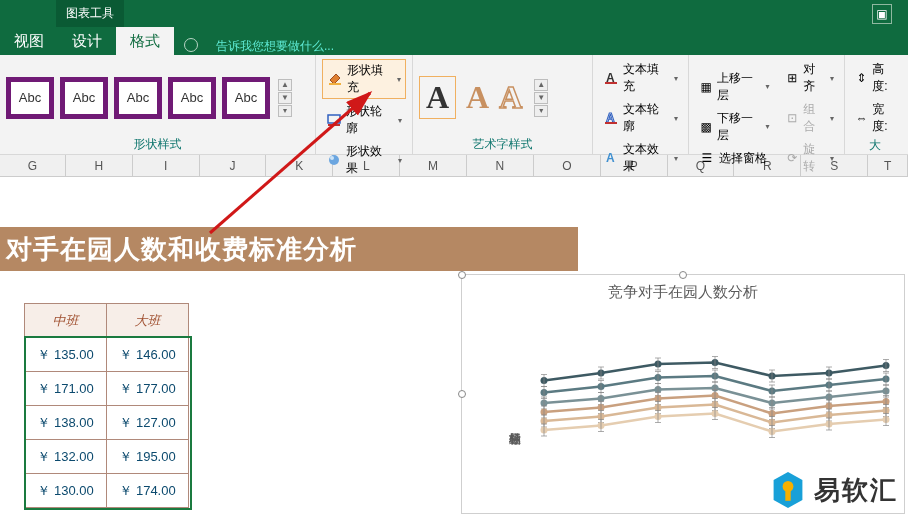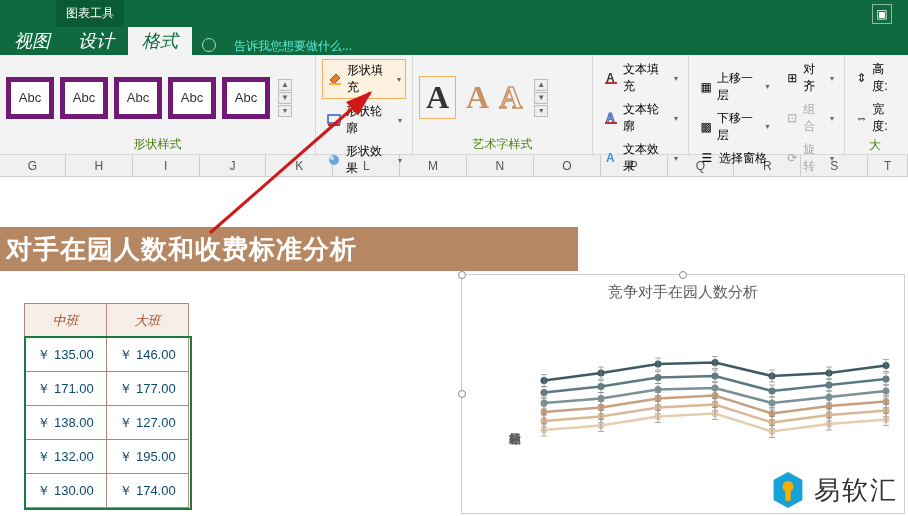--- a/index.html
+++ b/index.html
@@ -9,7 +9,7 @@
 .titlebar .filename{margin-left:55px;color:#e8e8e8;}
 .titlebar .winbtn{margin-left:auto;margin-right:16px;width:20px;height:20px;border:1px solid #8fb8a0;display:flex;align-items:center;justify-content:center;}
 .tabs{height:28px;background:#0f6b3f;display:flex;align-items:flex-end;}
-.tabs .tab{padding:0 14px;height:28px;display:flex;align-items:center;color:#fff;font-size:18px;cursor:pointer;font-style:italic;}
+.tabs .tab{padding:0 14px;height:28px;display:flex;align-items:center;color:#fff;font-size:15px;cursor:pointer;}
 .tabs .tab.active{background:#f3f3f3;color:#0f6b3f;}
 .tabs .tell{margin-left:10px;color:#5eead4;font-size:12px;display:flex;align-items:flex-start;gap:18px;}
 .tabs .tell .bulb{width:14px;height:14px;border:1px solid #b7d4c4;border-radius:50%;}

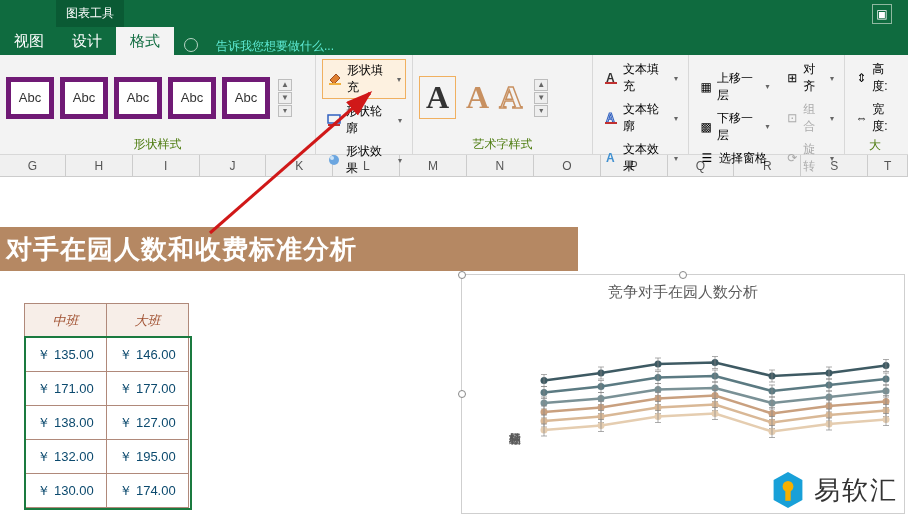--- a/index.html
+++ b/index.html
@@ -16,7 +16,7 @@
 .ribbon{height:100px;background:#f3f3f3;border-bottom:1px solid #d8d8d8;display:flex;position:relative;}
 .group{border-right:1px solid #d8d8d8;padding:4px 6px 2px 6px;display:flex;flex-direction:column;height:100%;}
 .group .content{flex:1;display:flex;align-items:center;}
-.group .label{text-align:center;font-size:12px;color:#4d7c0f;height:16px;}
+.group .label{text-align:center;font-size:12px;color:#0f766e;height:16px;}
 .styles{display:flex;gap:6px;align-items:center;}
 .style-box{width:48px;height:42px;border:5px solid #701a75;background:#fff;display:flex;align-items:center;justify-content:center;font-size:13px;color:#333;}
 .spinner{display:flex;flex-direction:column;margin-left:2px;gap:1px;}

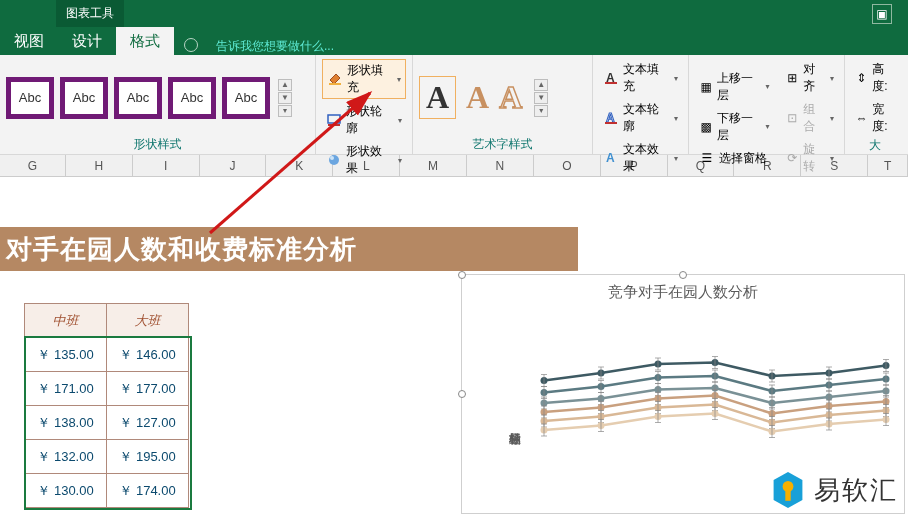--- a/index.html
+++ b/index.html
@@ -45,7 +45,7 @@
 .plot{position:absolute;left:72px;top:58px;width:362px;height:140px;}
 svg{display:block;}
 .arrow{position:absolute;pointer-events:none;}
-.logo{position:absolute;right:10px;bottom:6px;display:flex;align-items:center;gap:8px;font-size:26px;font-weight:normal;color:#333;letter-spacing:2px;}
+.logo{position:absolute;right:10px;bottom:6px;display:flex;align-items:center;gap:8px;font-size:26px;font-weight:bold;color:#333;letter-spacing:2px;}
 .logo .badge{width:36px;height:40px;}
 .col-G{width:66px}.col-H{width:67px}.col-I{width:67px}.col-J{width:67px}.col-K{width:67px}.col-L{width:67px}.col-M{width:67px}.col-N{width:67px}.col-O{width:67px}.col-P{width:67px}.col-Q{width:67px}.col-R{width:67px}.col-S{width:67px}.col-T{width:40px}
 </style>

